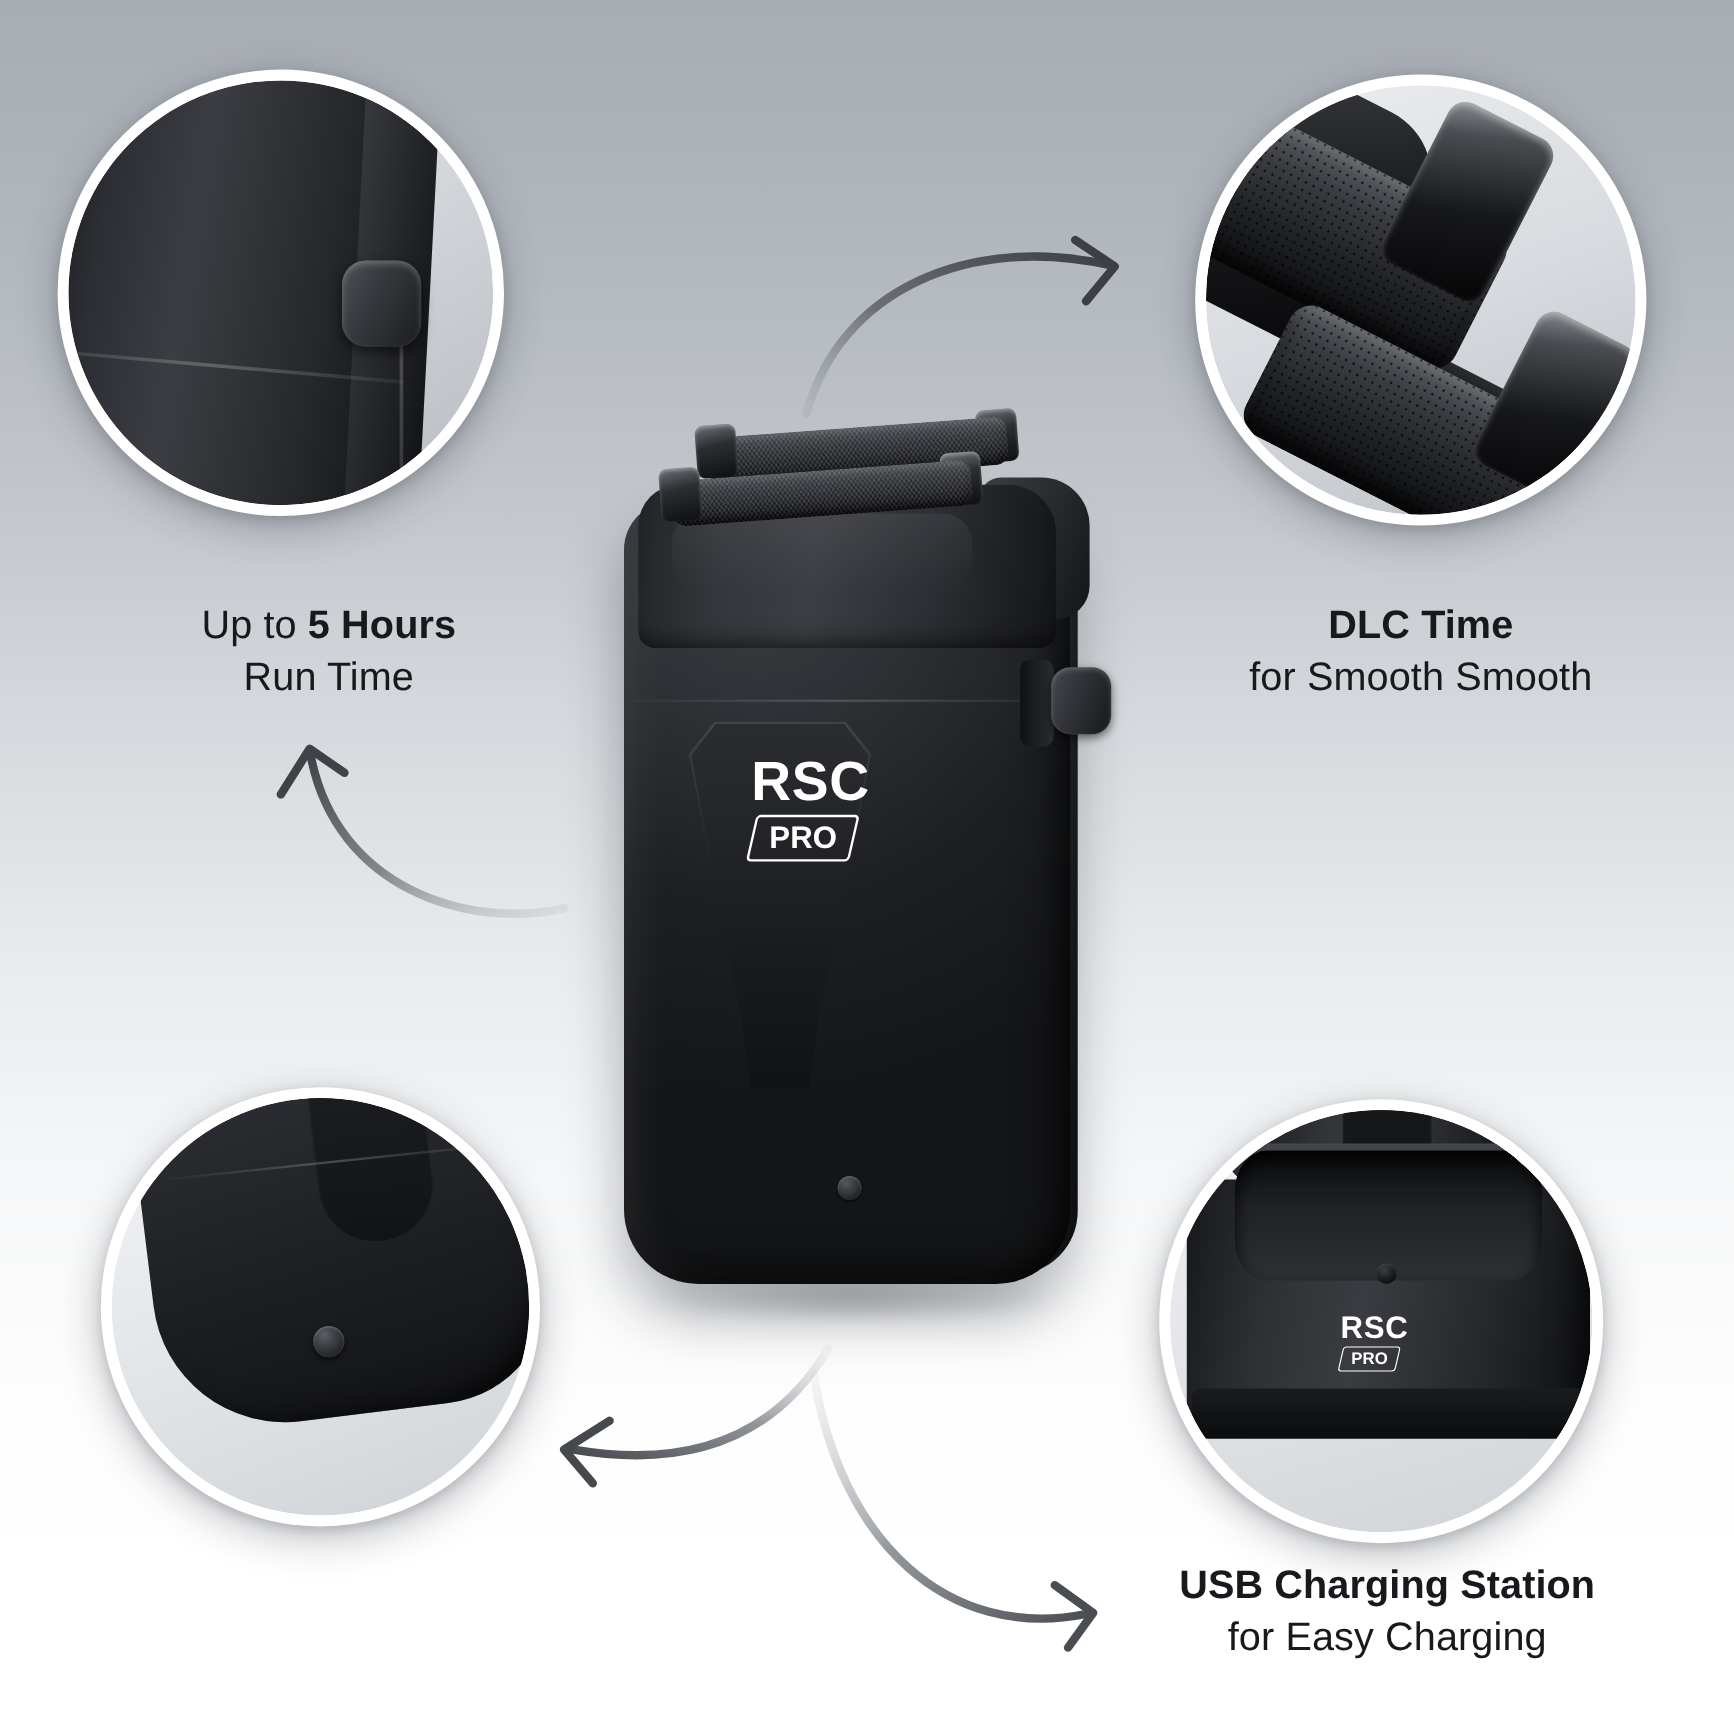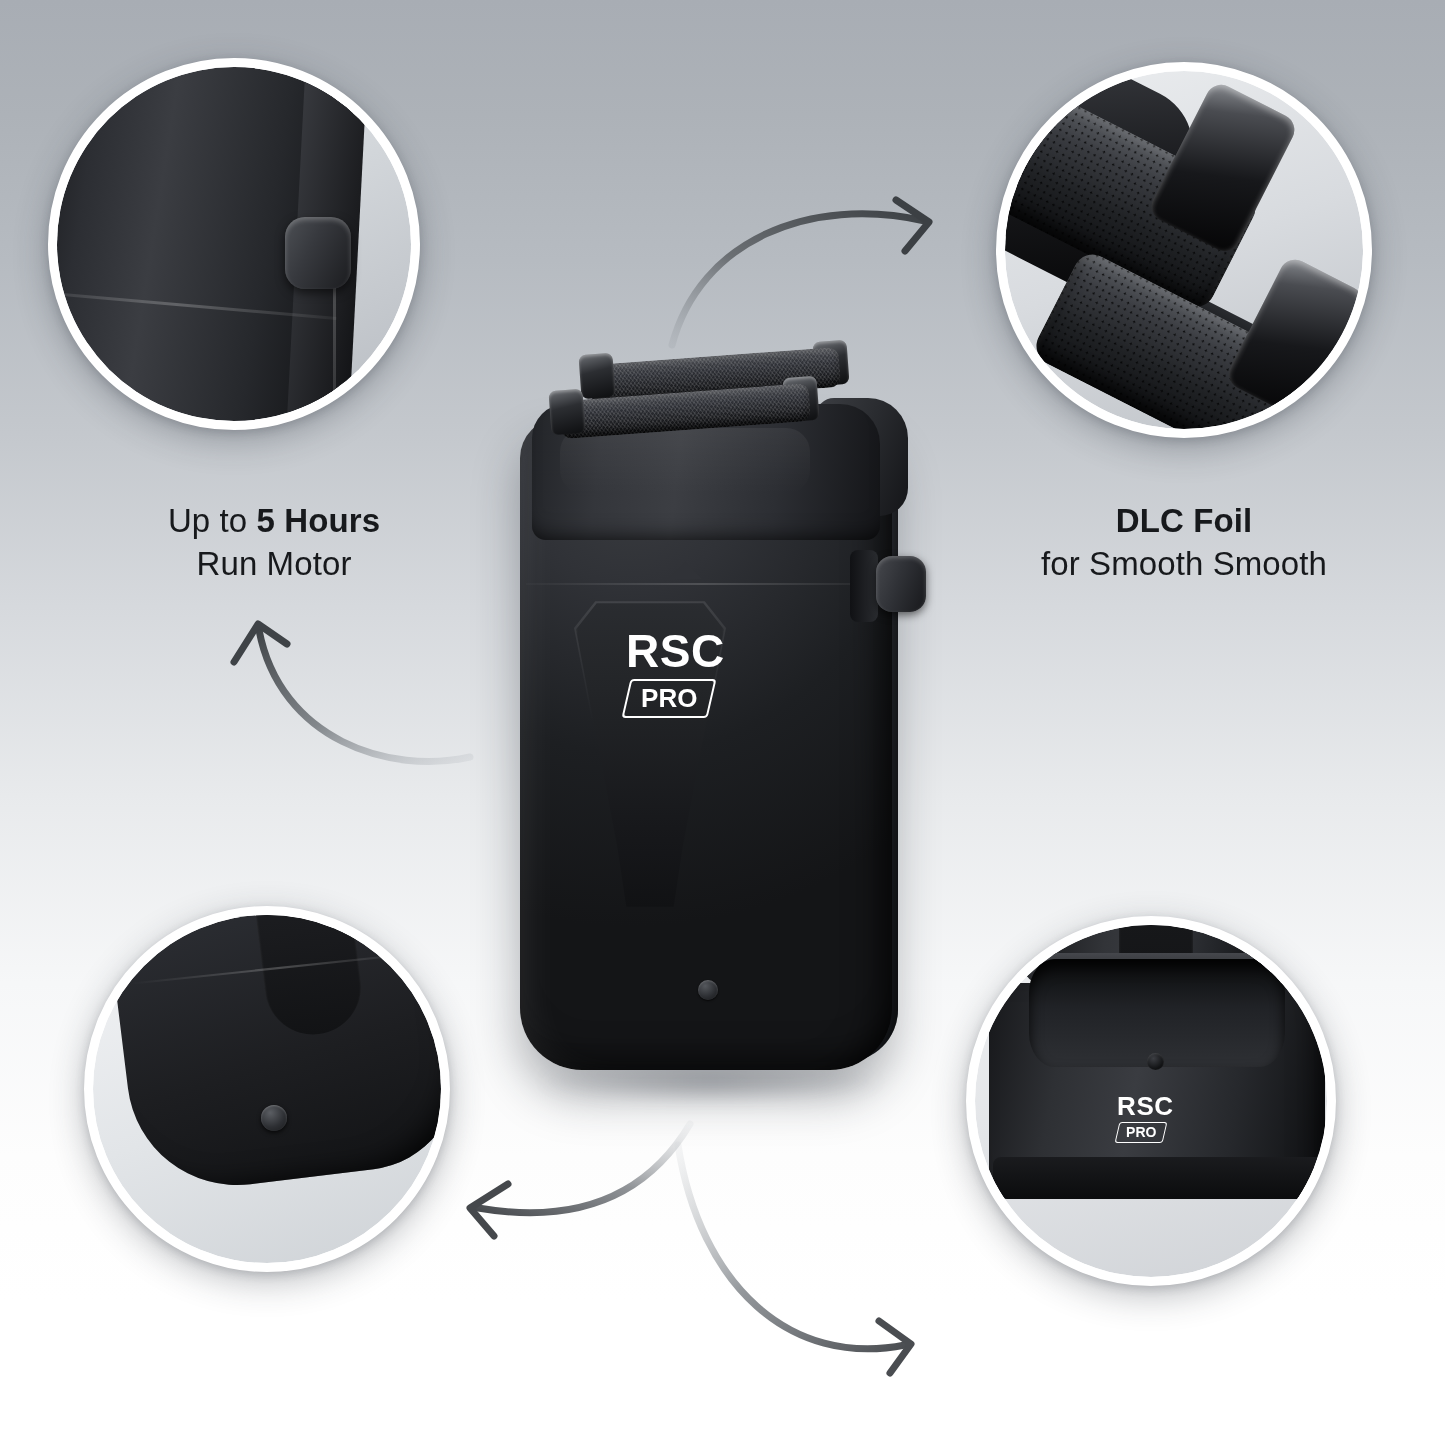--- a/index.html
+++ b/index.html
@@ -402,7 +402,7 @@
   </div>
 
   <div class="label" id="lblTR" style="left:974px; top:500px; width:420px;">
-    <div class="l1"><span></span><b>DLC Foil</b><span></span></div>
+    <div class="l1"><span></span><b>DLC Time</b><span></span></div>
     <div class="l2">for Smooth Smooth</div>
   </div>
 

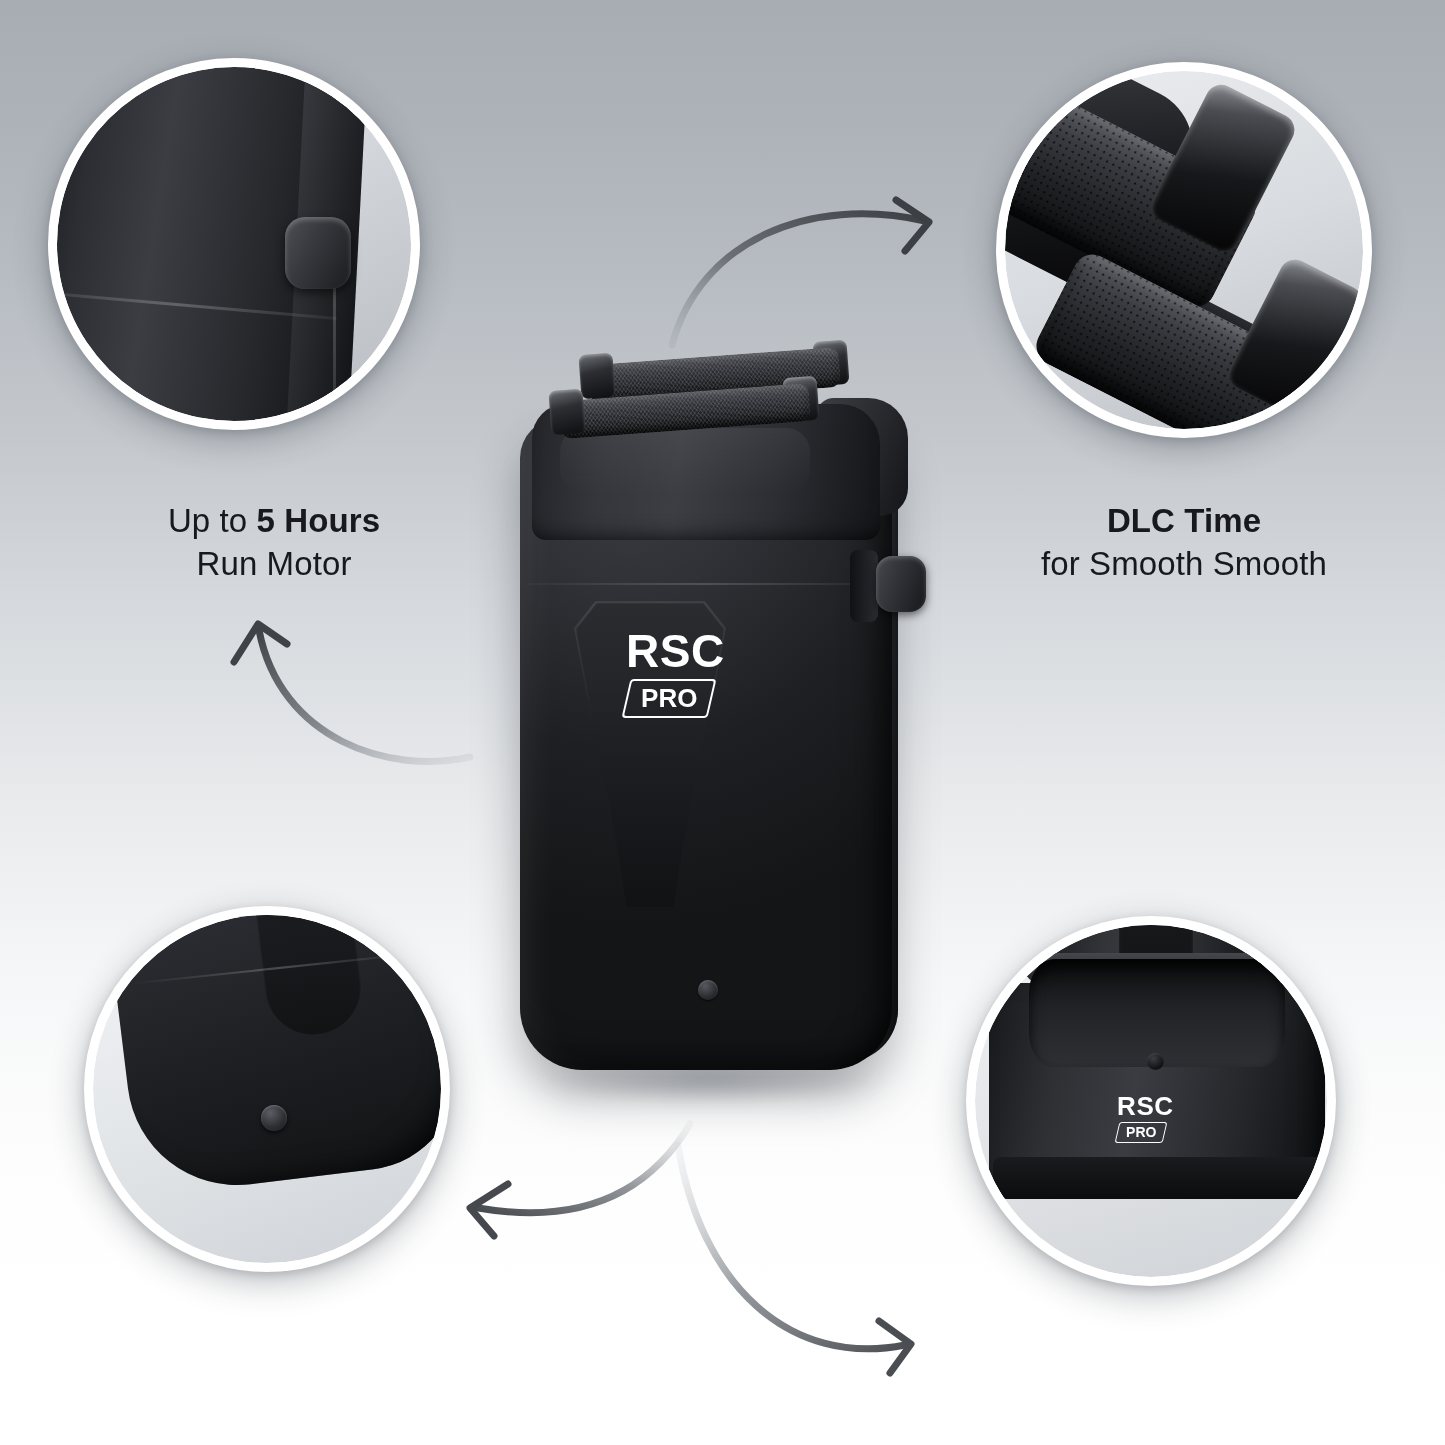--- a/index.html
+++ b/index.html
@@ -398,7 +398,7 @@
 
   <div class="label" id="lblTL" style="left:64px; top:500px; width:420px;">
     <div class="l1"><span>Up to </span><b>5 Hours</b><span></span></div>
-    <div class="l2">Run Motor</div>
+    <div class="l2">Run Time</div>
   </div>
 
   <div class="label" id="lblTR" style="left:974px; top:500px; width:420px;">

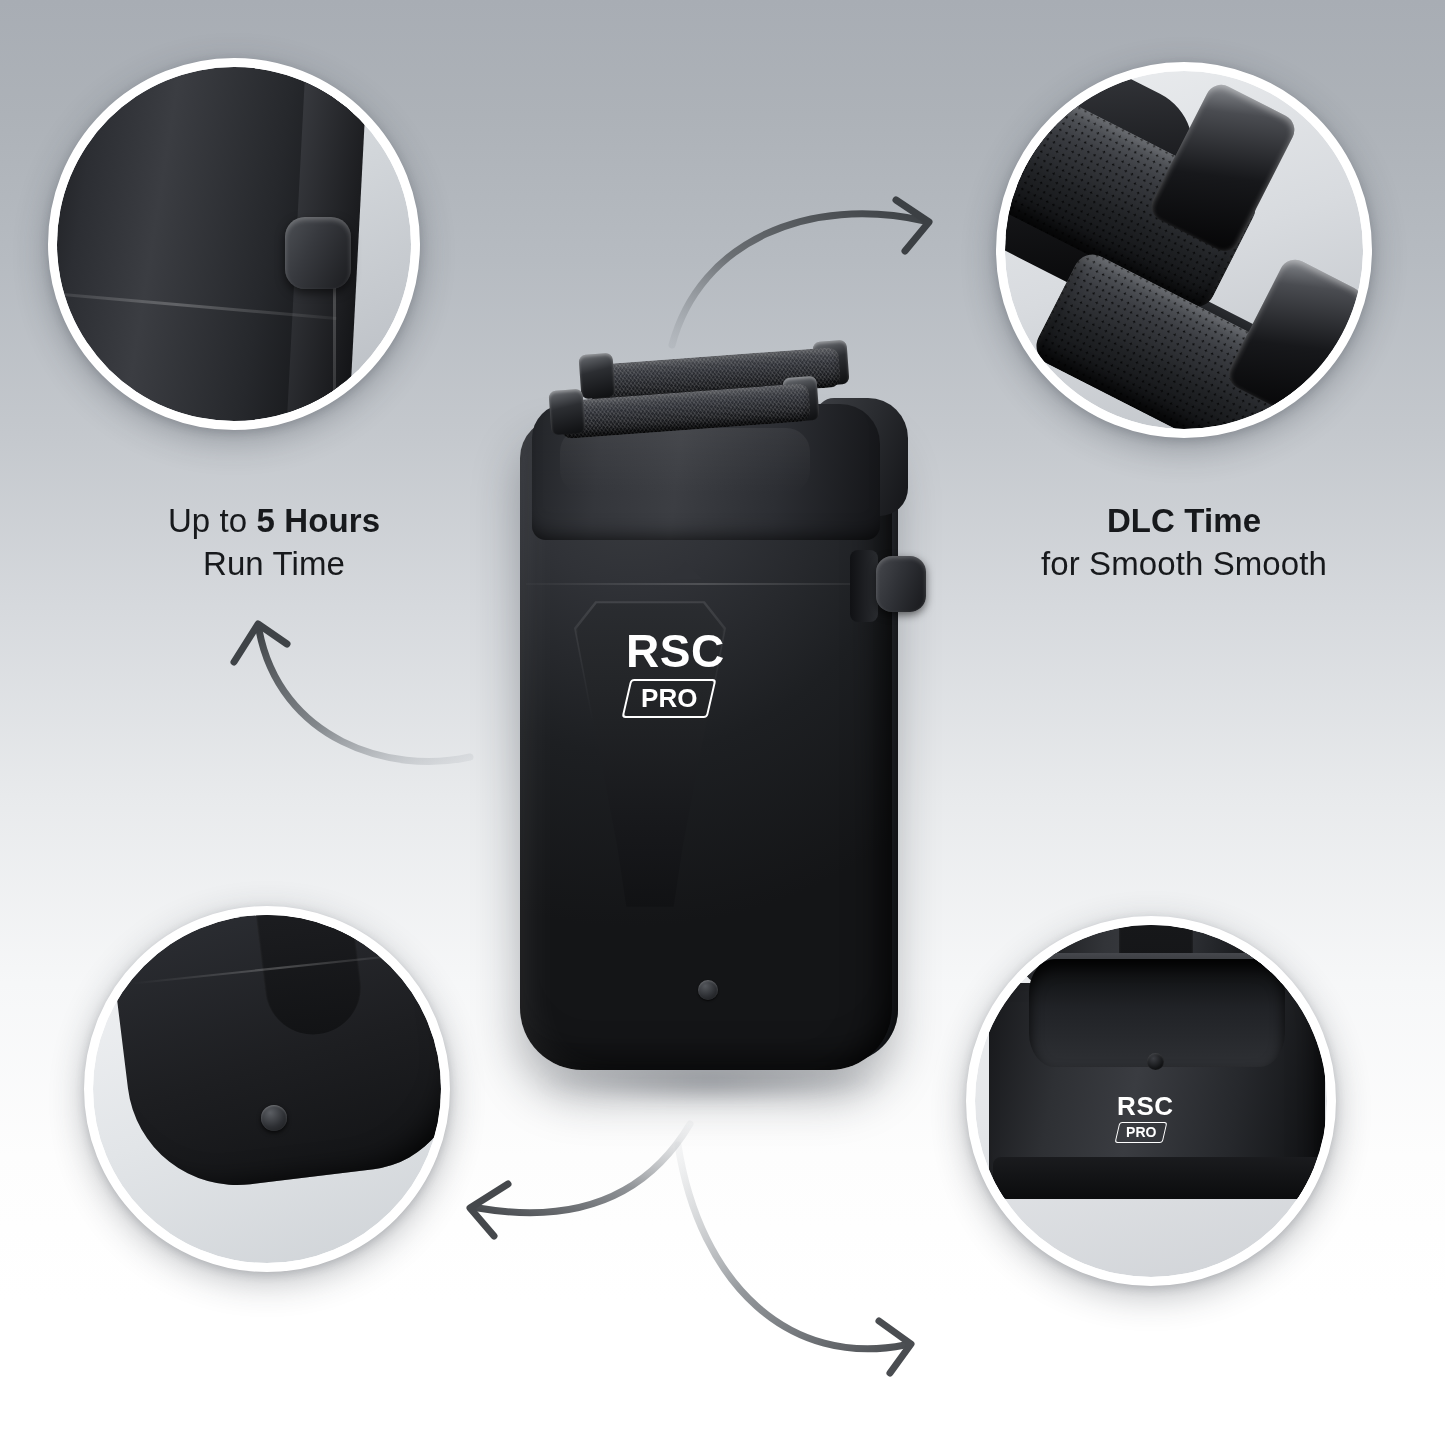--- a/index.html
+++ b/index.html
@@ -407,6 +407,10 @@
   </div>
 
 
+  <div class="label" id="lblBR" style="left:946px; top:1300px; width:420px;">
+    <div class="l1"><span></span><b>USB Charging Station</b><span></span></div>
+    <div class="l2">for Easy Charging</div>
+  </div>
 
 </div>
 

